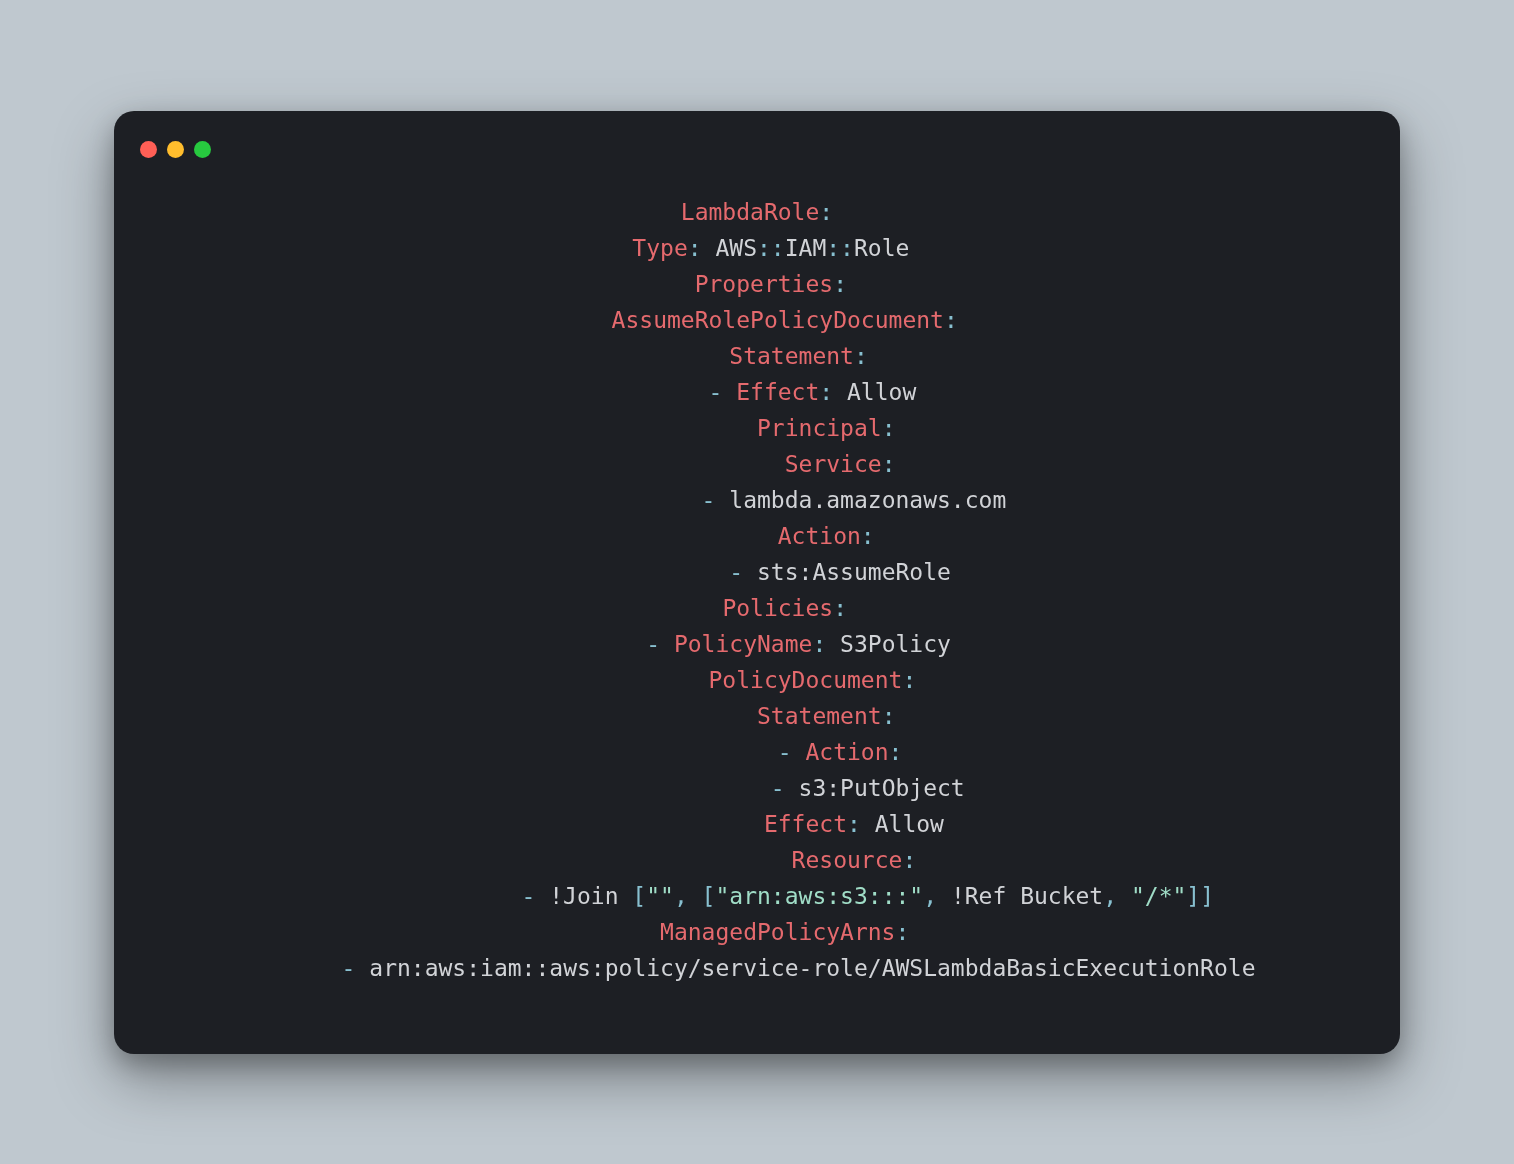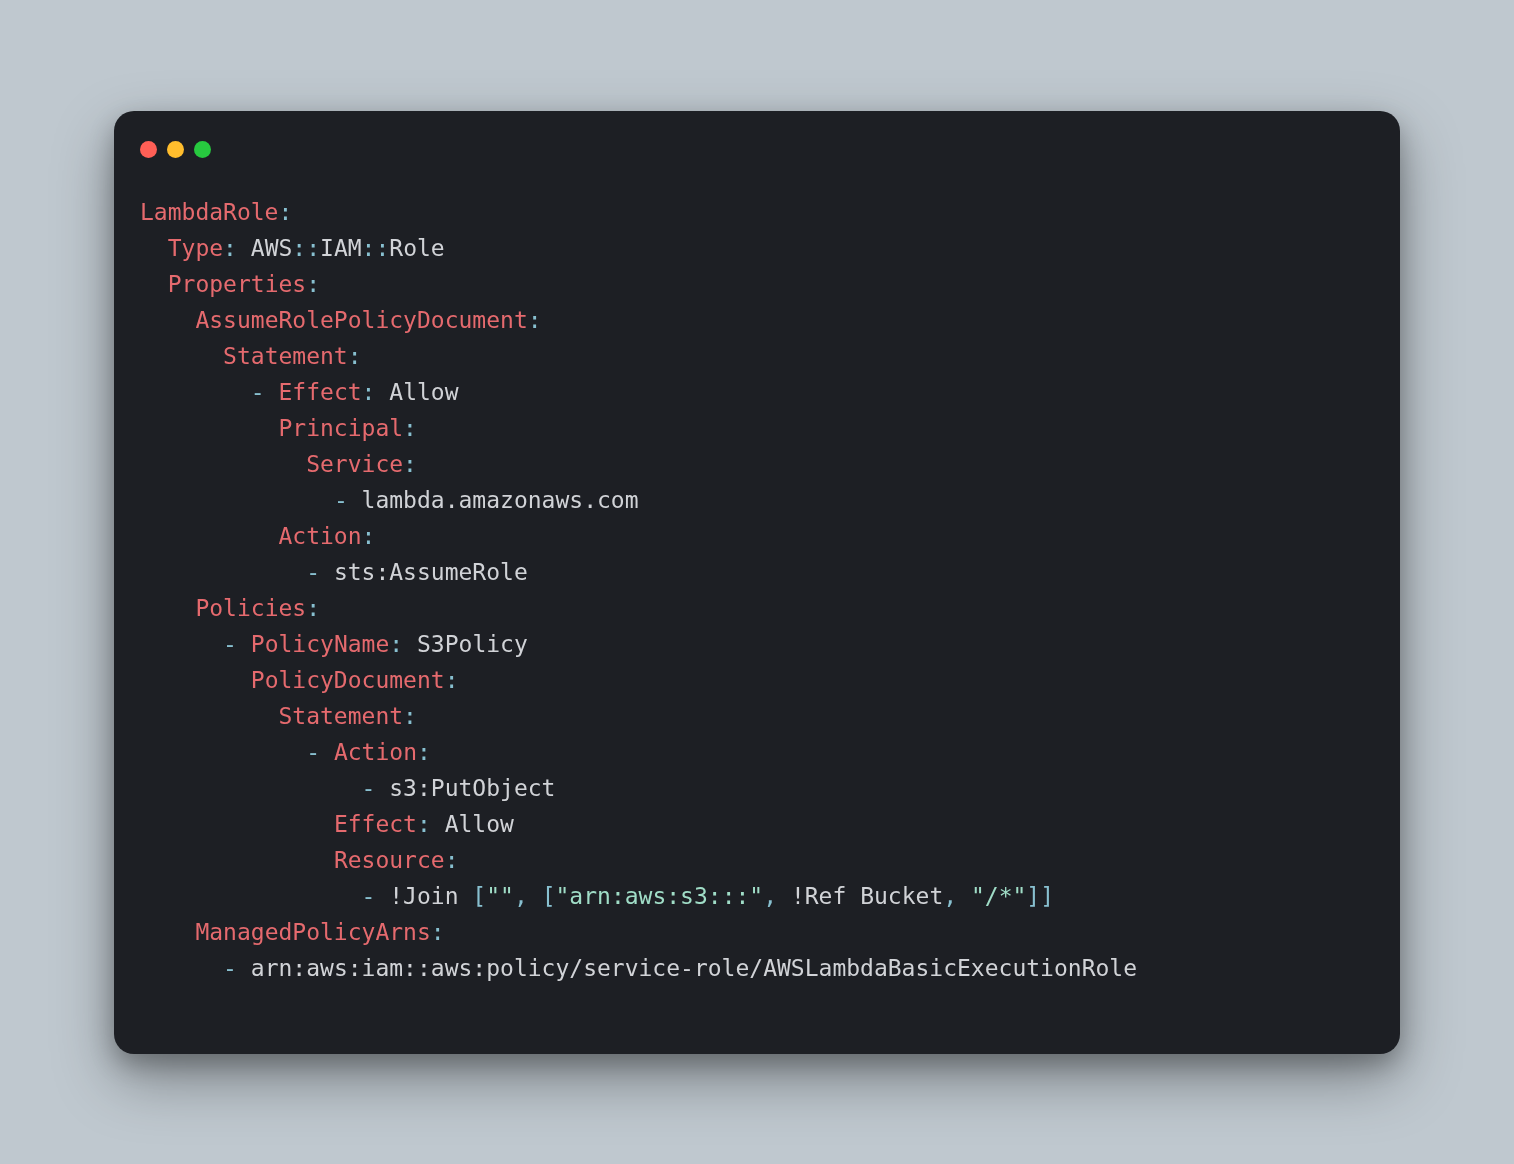--- a/index.html
+++ b/index.html
@@ -20,6 +20,7 @@
       border-radius:20px;
       box-shadow:0 25px 60px rgba(0,0,0,.35),0 10px 25px rgba(0,0,0,.25);
       padding:30px 26px 36px 26px;
+      text-align:center;
     }
     .dots { display:flex; gap:10px; margin-bottom:36px; }
     .dot { width:17px; height:17px; border-radius:50%; }

